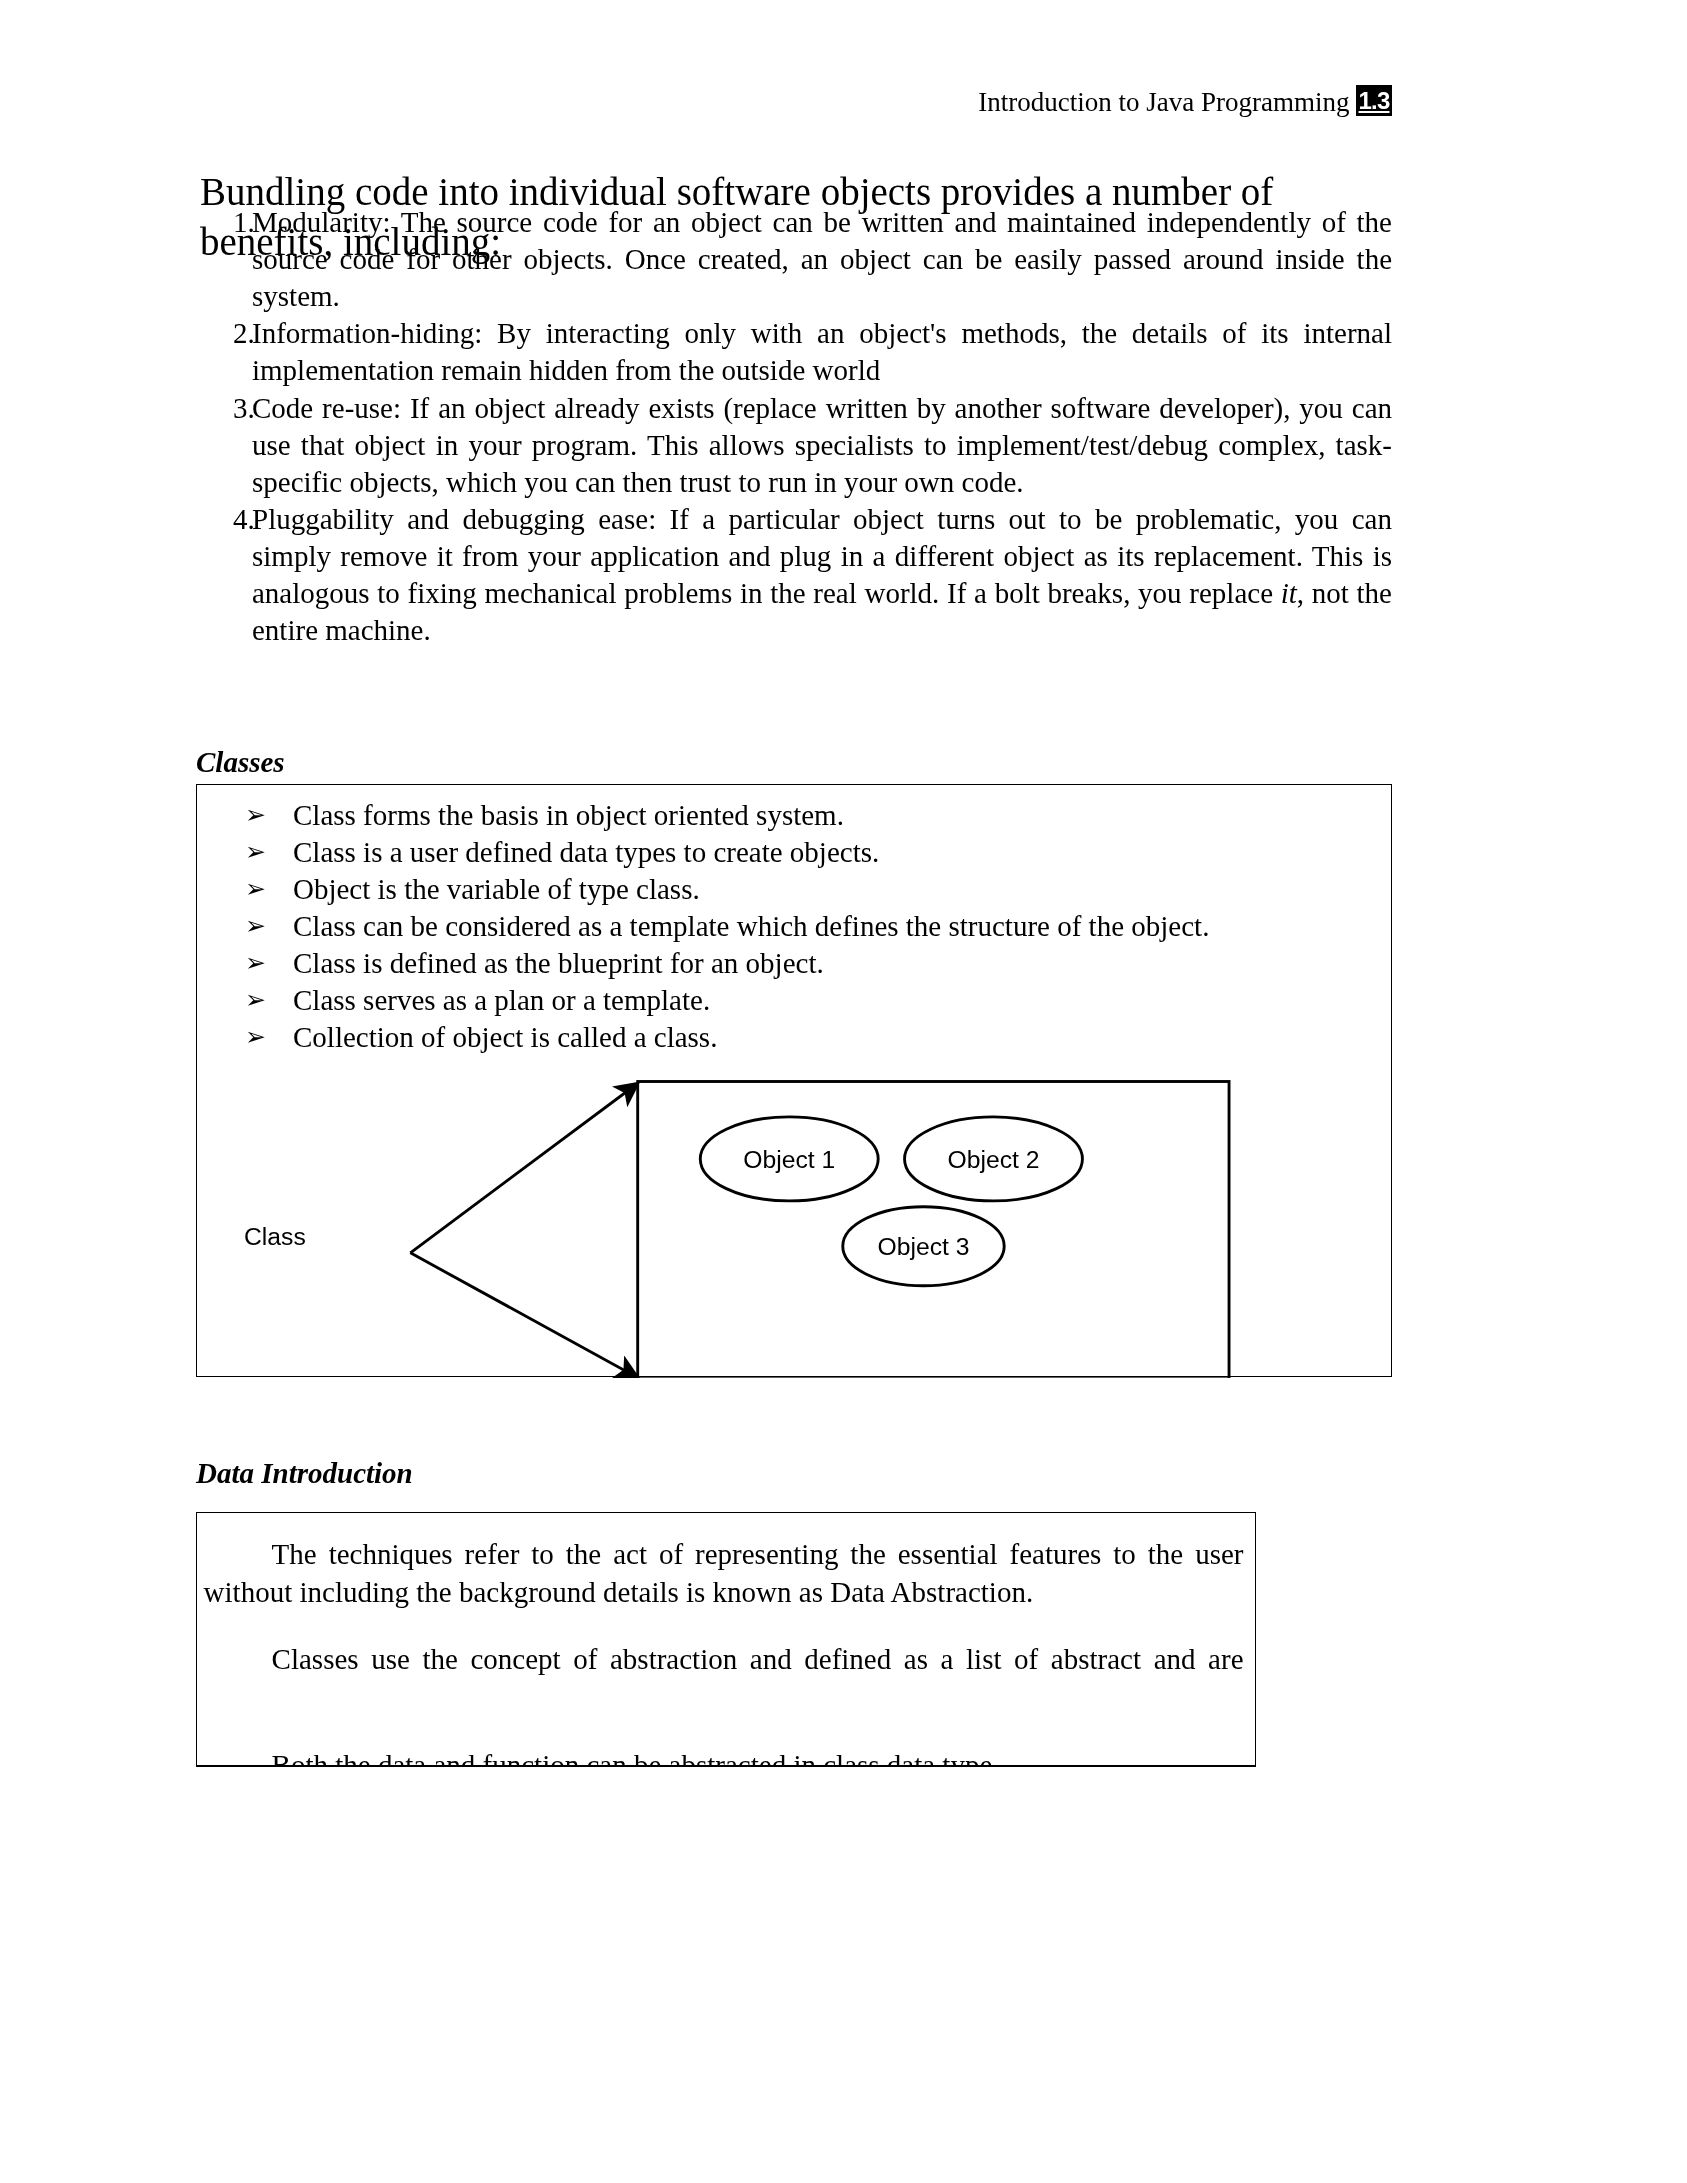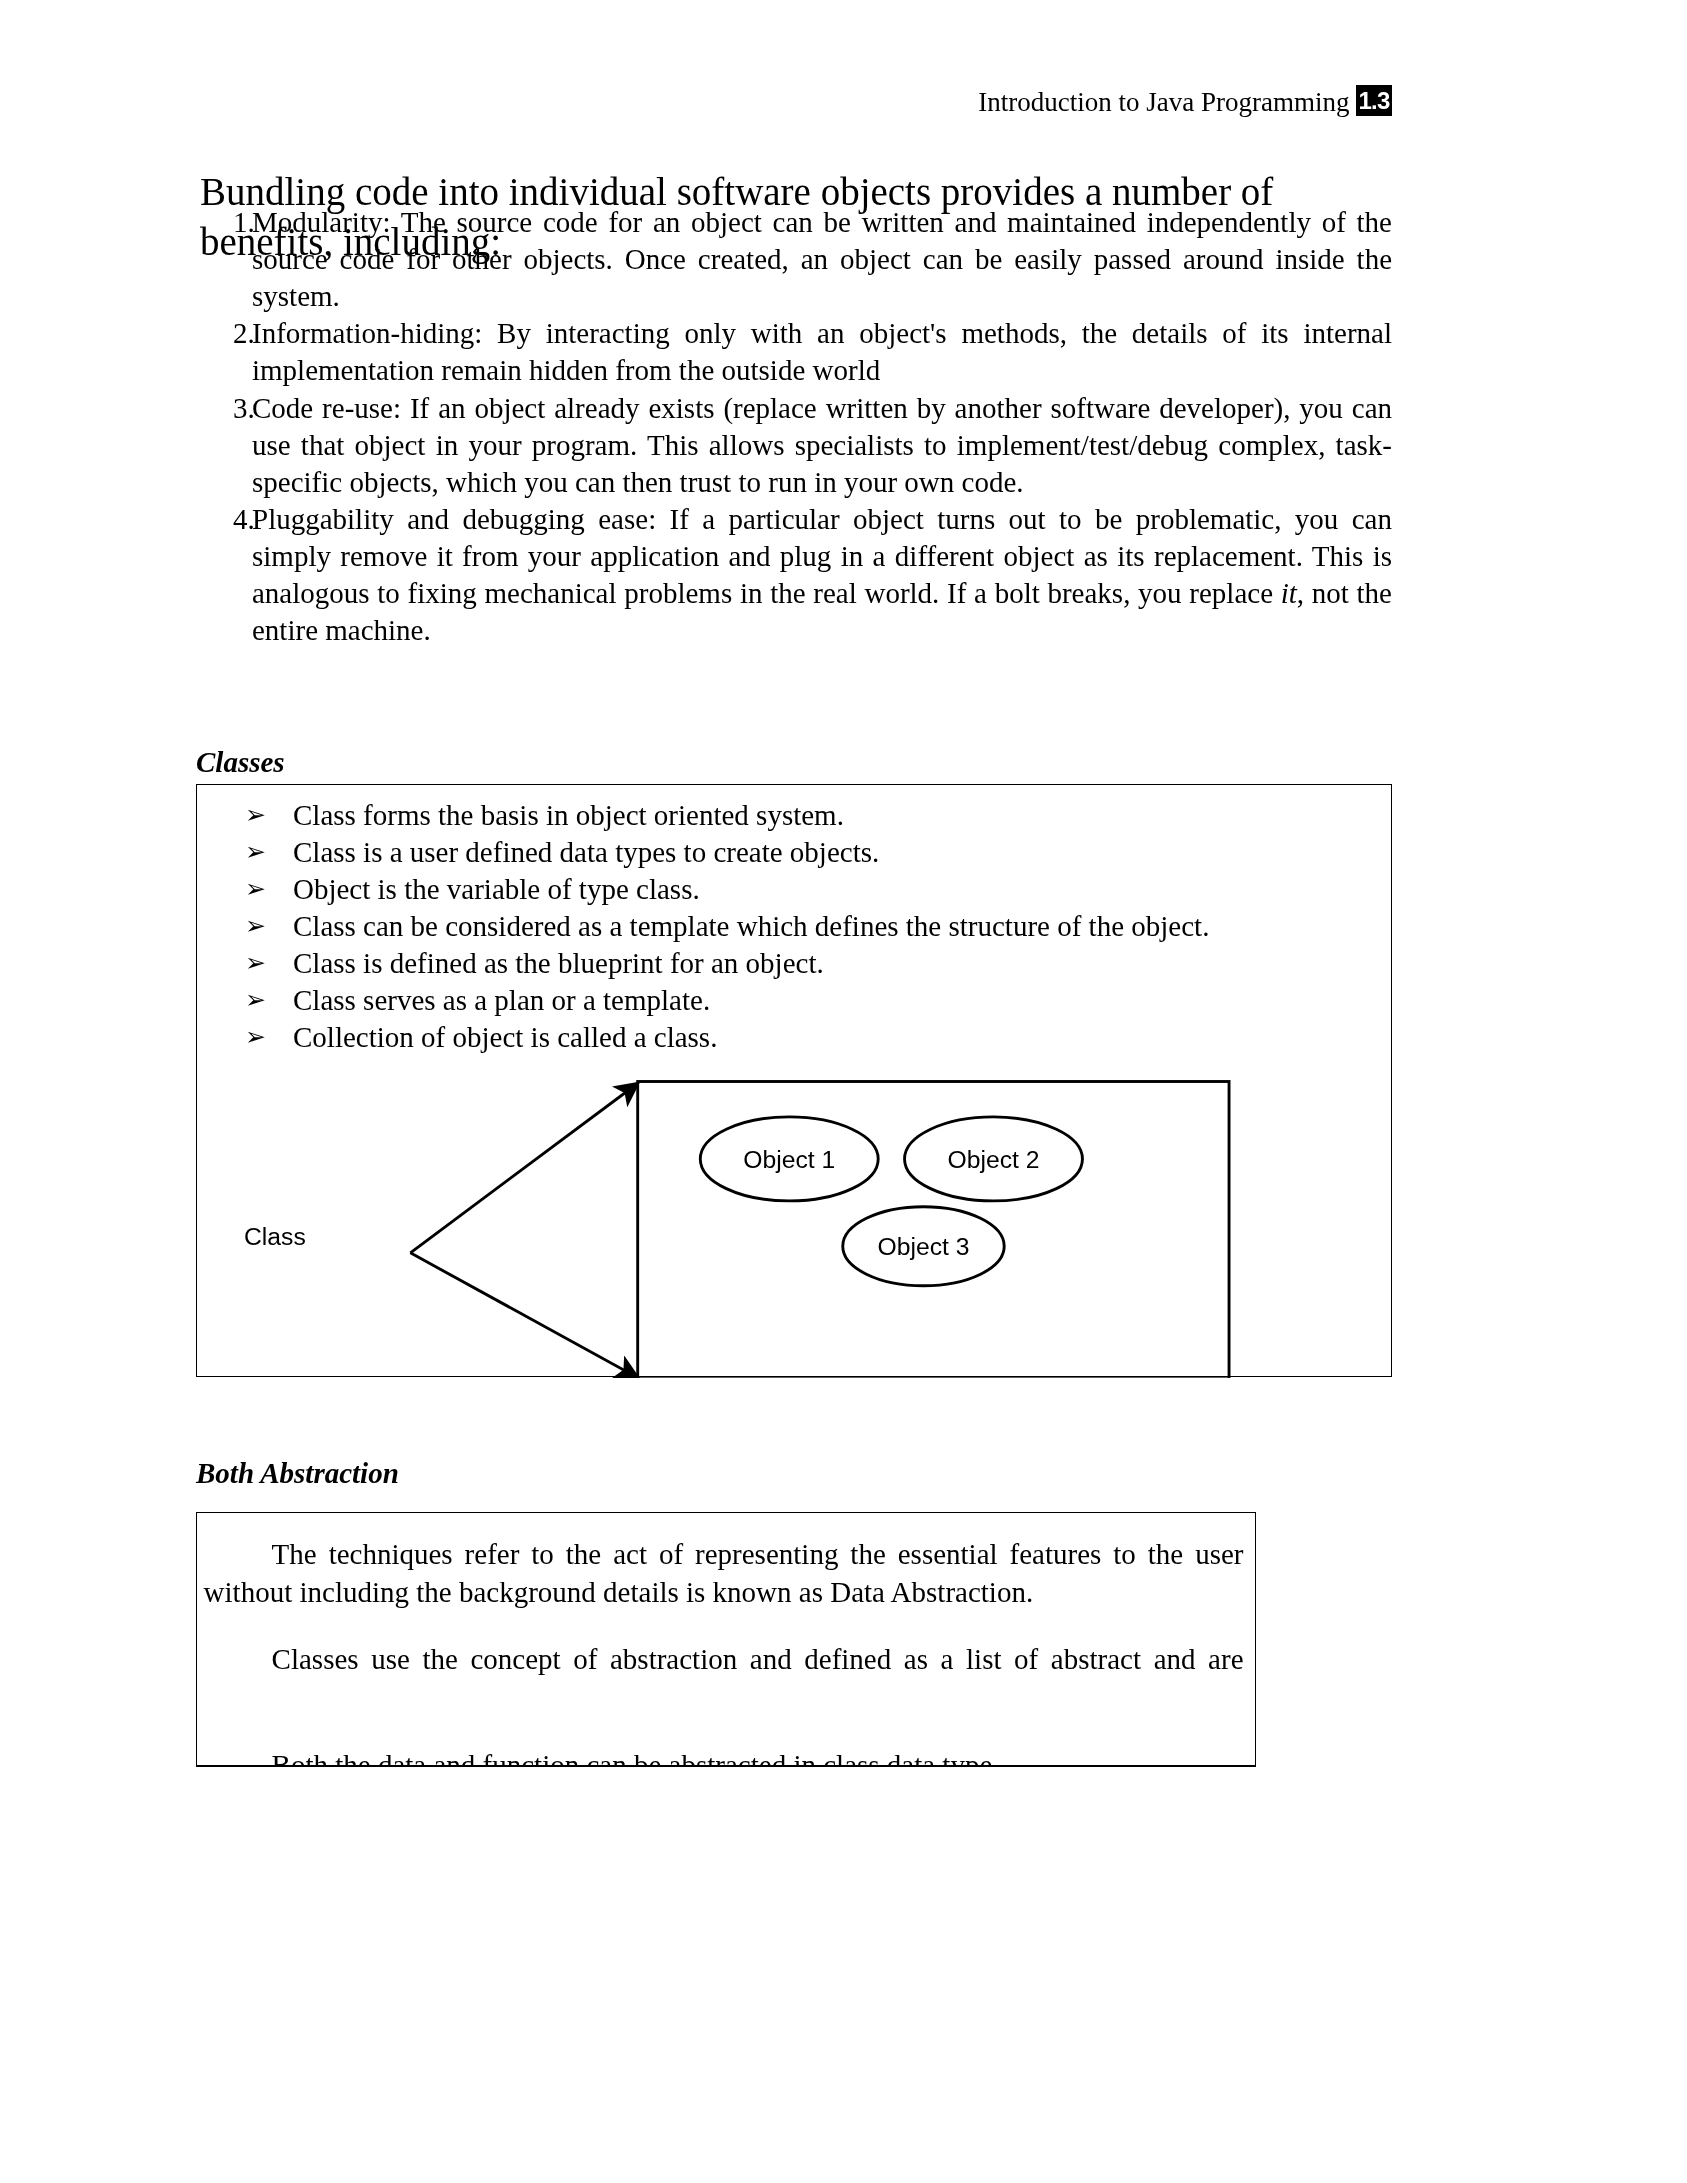--- a/index.html
+++ b/index.html
@@ -41,6 +41,7 @@
     margin-left: 6.6px;
     vertical-align: 1.6px;
     letter-spacing: -0.8px;
+    text-decoration: underline;
   }
 
   

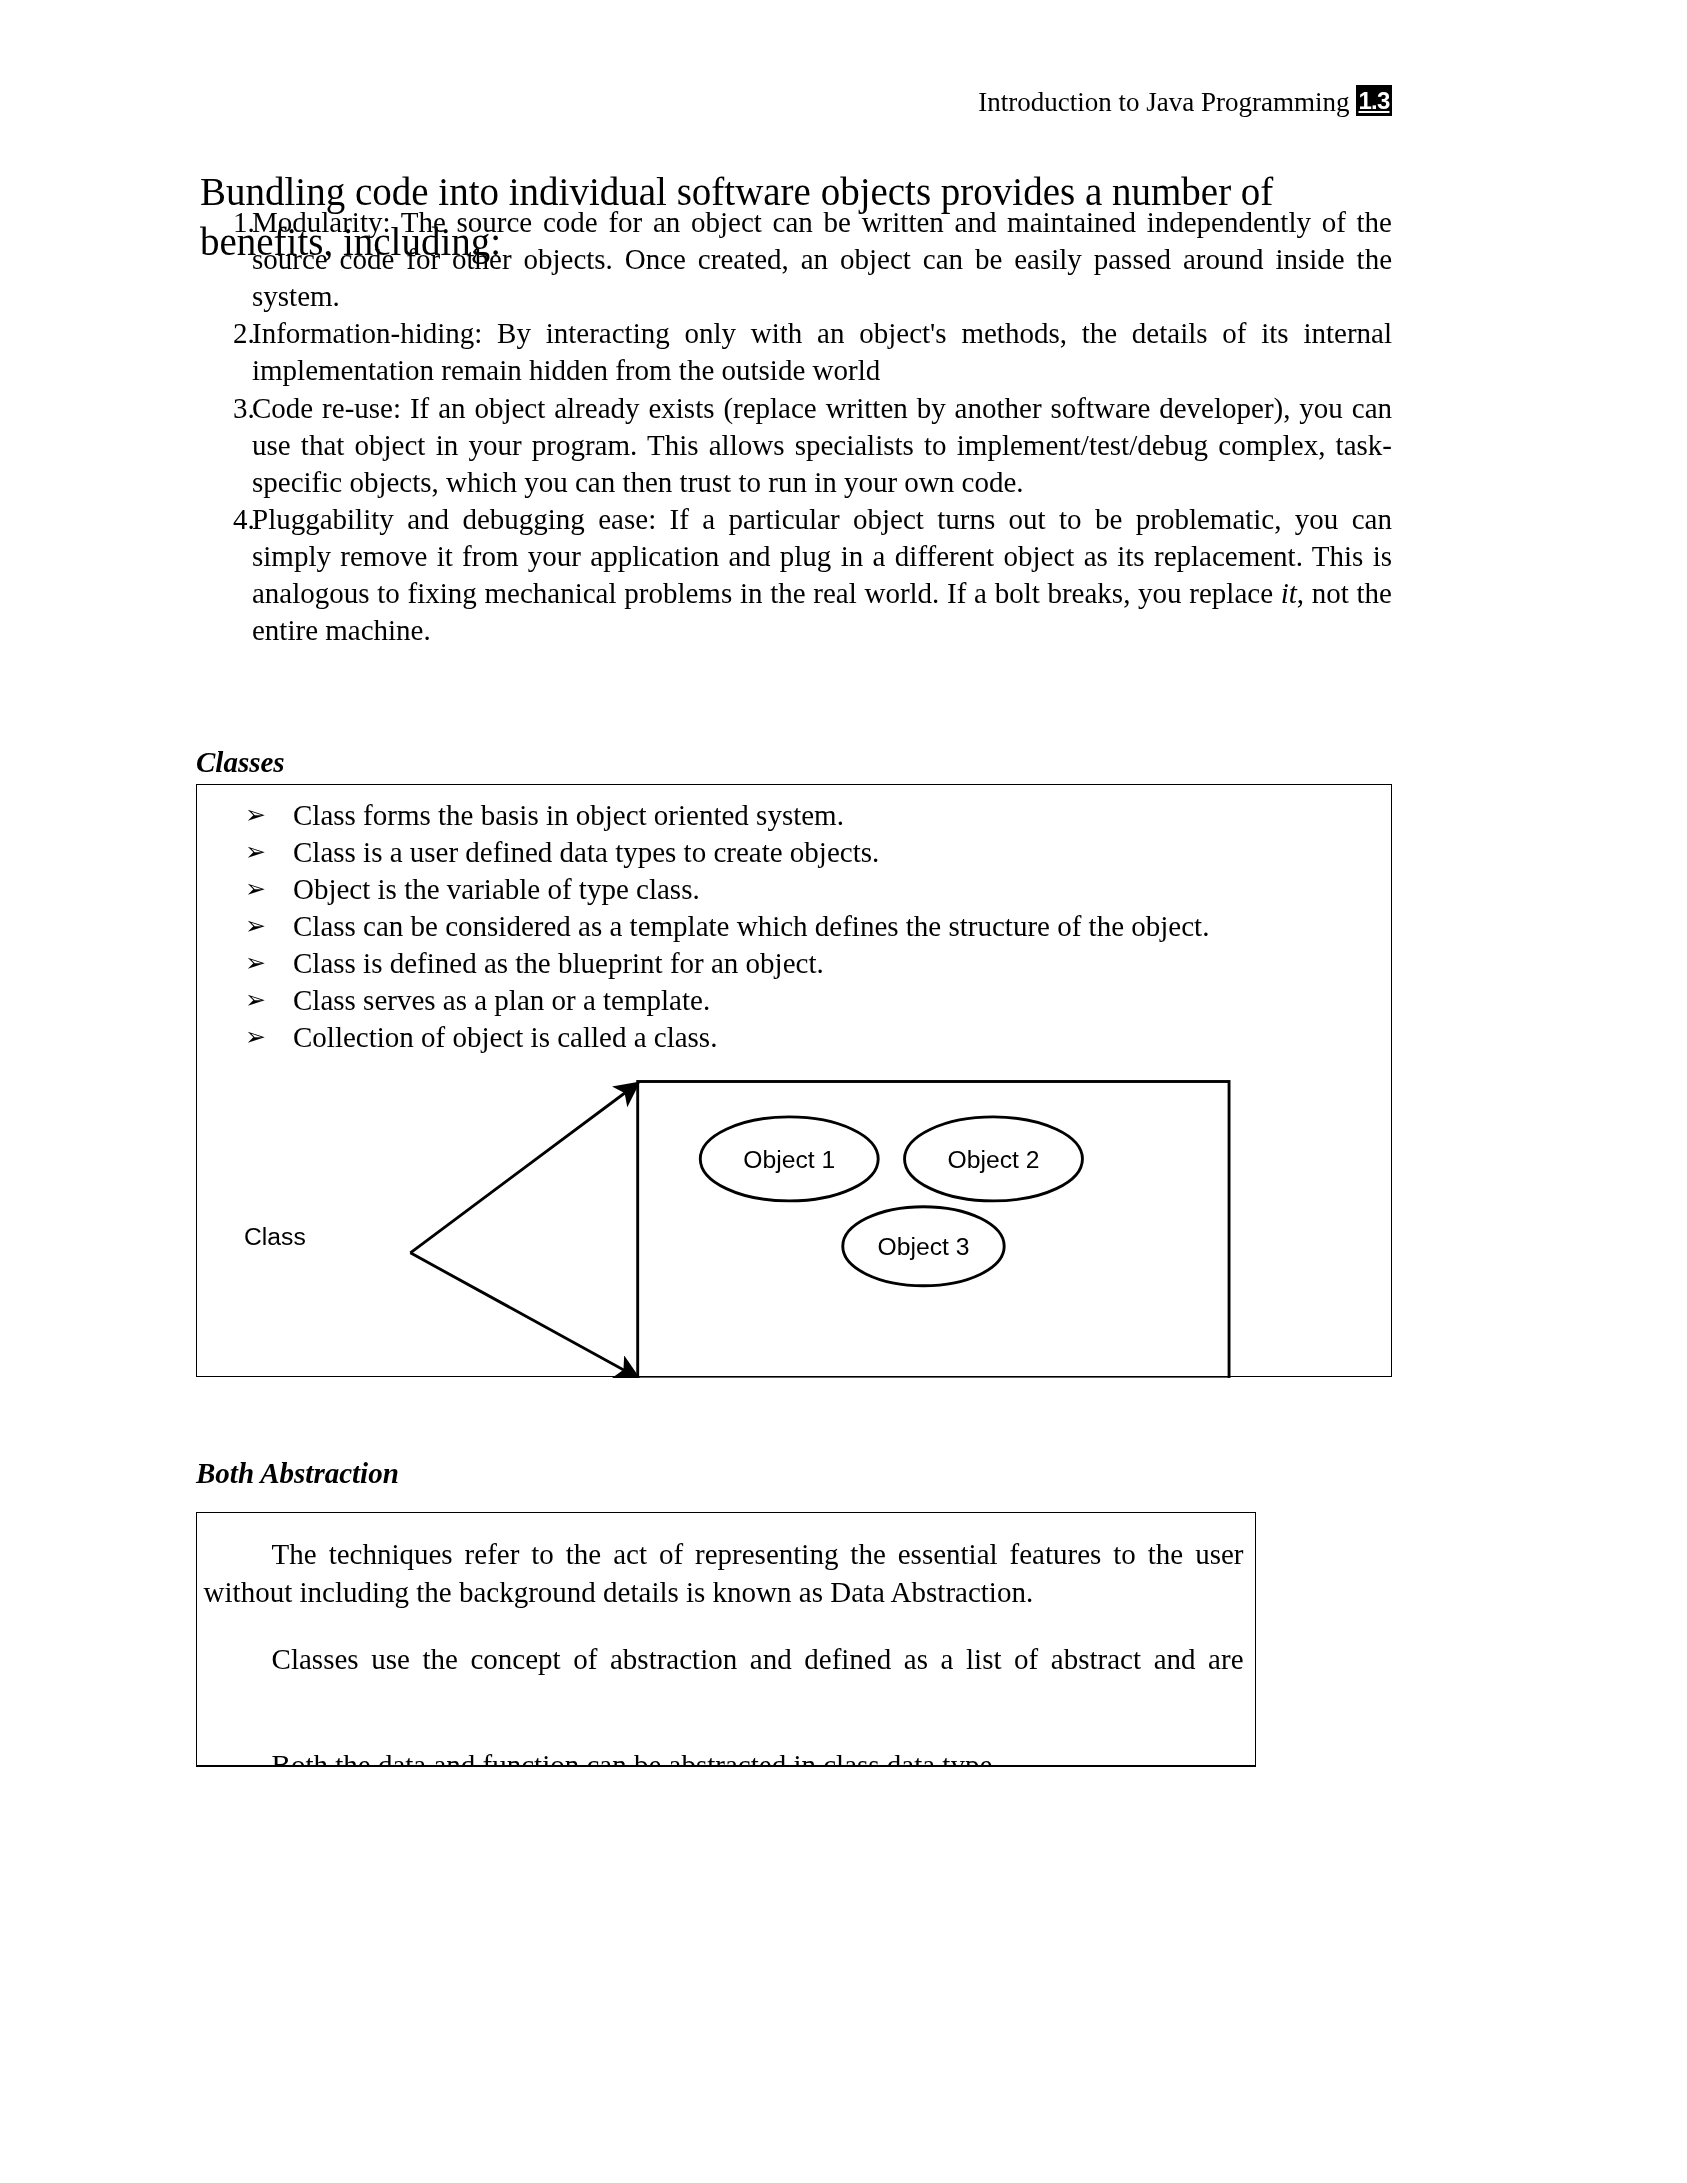--- a/index.html
+++ b/index.html
@@ -267,7 +267,7 @@
 
   </div>
 
-  <div class="section-heading" id="heading-data-abstraction">Both Abstraction</div>
+  <div class="section-heading" id="heading-data-abstraction">Data Introduction</div>
 
   <div class="da-box">
     <div class="da-inner">

